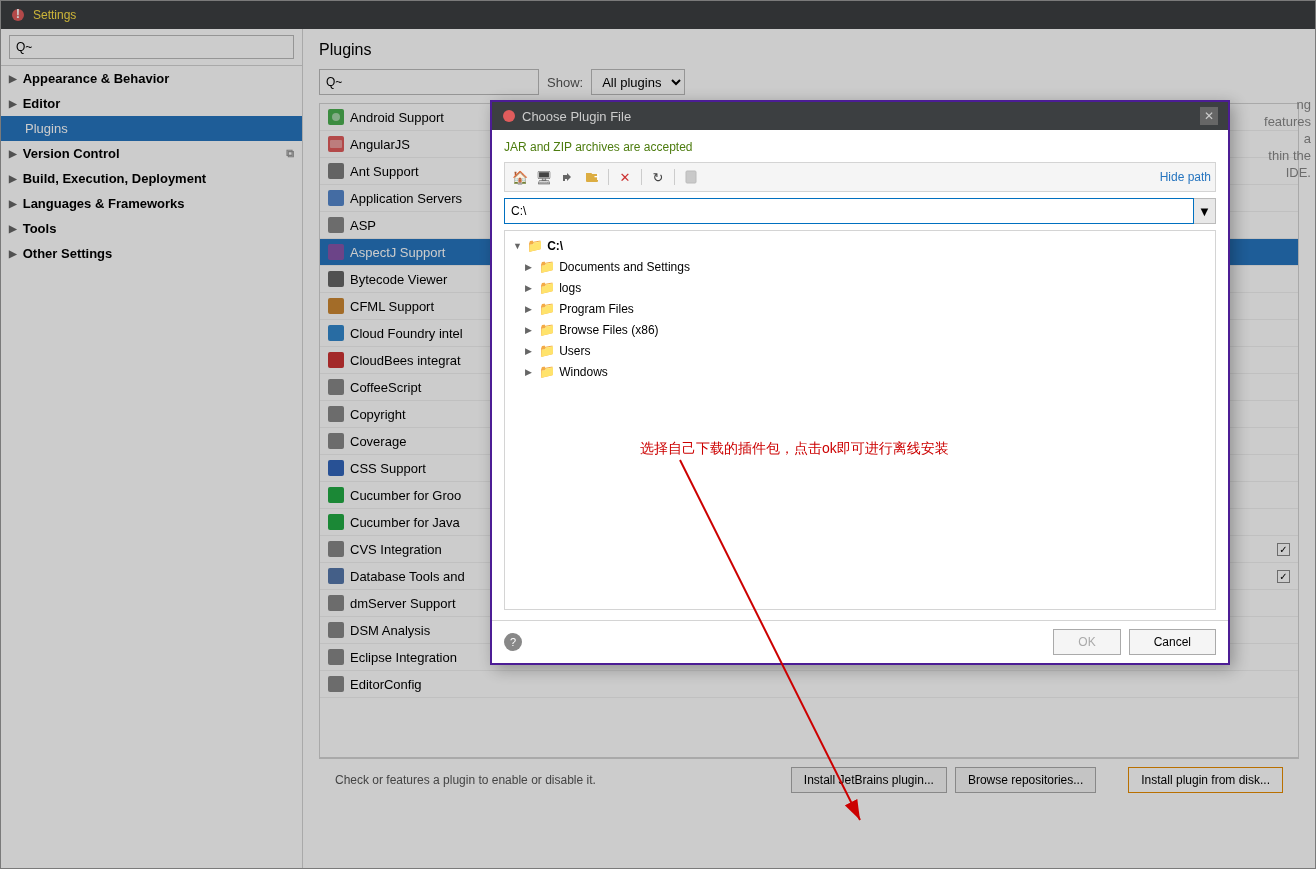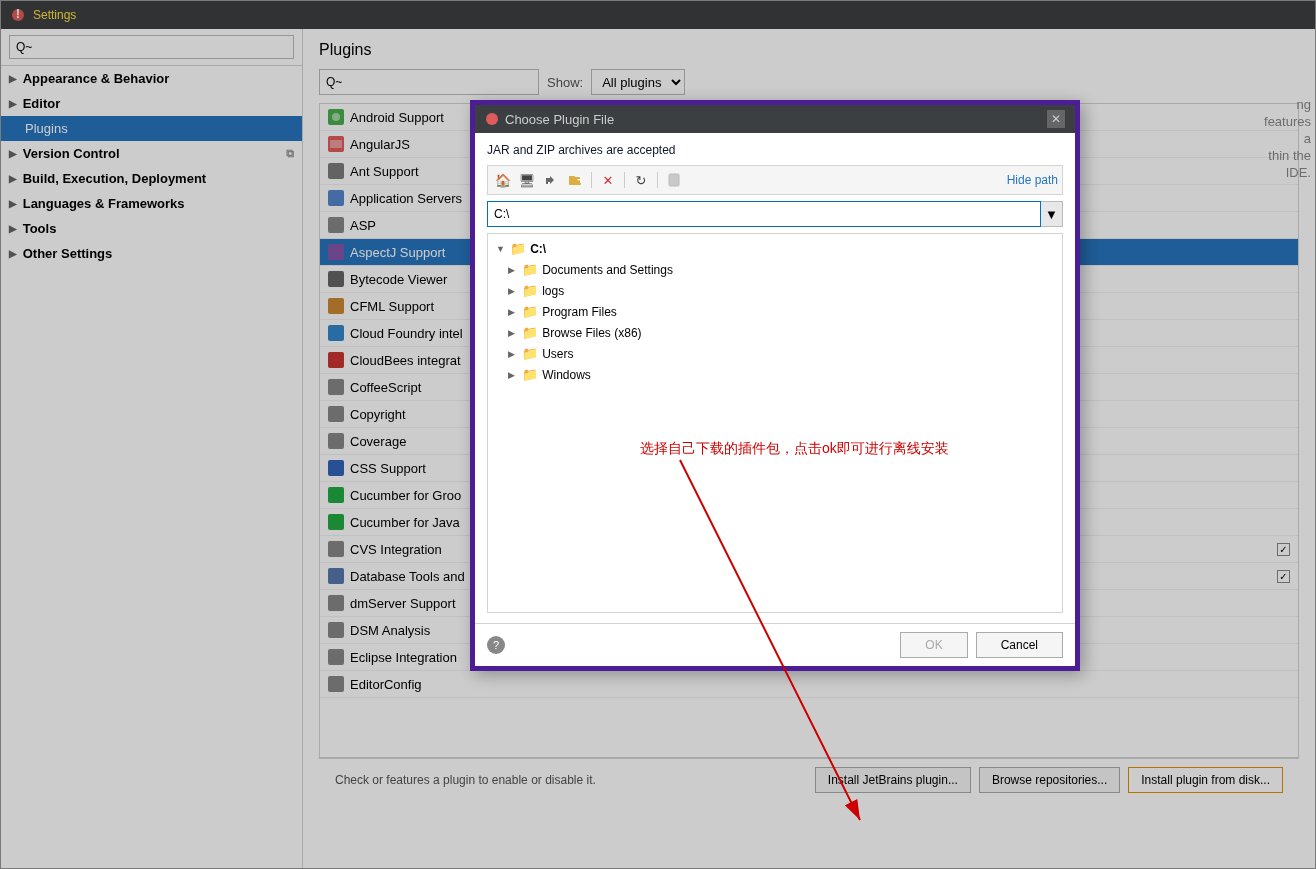--- a/index.html
+++ b/index.html
@@ -188,10 +188,10 @@
     .dialog {
       position: absolute;
       top: 100px;
-      left: 470px;
-      width: 610px;
-      background: #fff;
-      border: 5px solid #4c1d95;
+      left: 490px;
+      width: 740px;
+      background: #fff;
+      border: 2px solid #4c1d95;
       box-shadow: 4px 4px 16px rgba(0,0,0,0.3);
     }
     .dialog-title-bar {

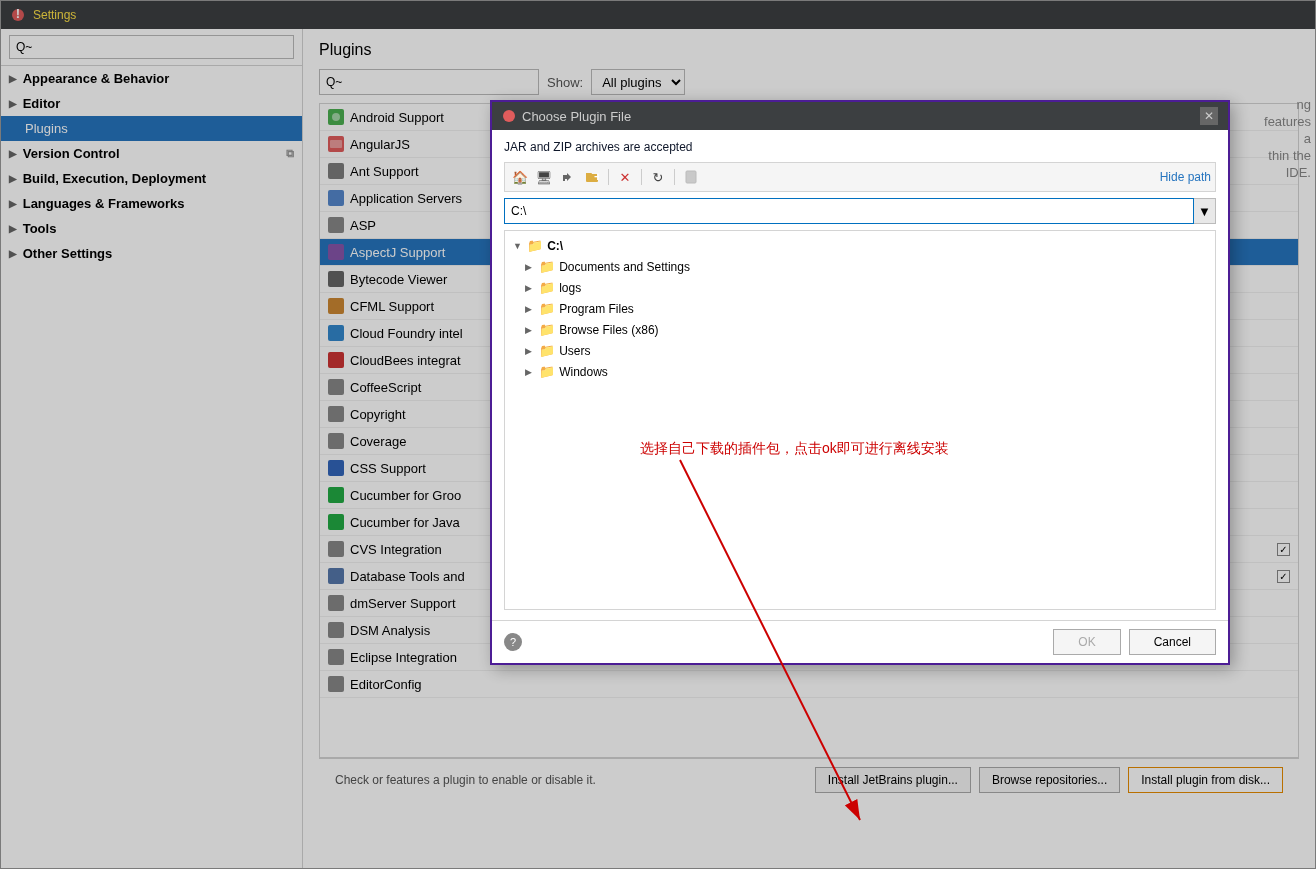--- a/index.html
+++ b/index.html
@@ -214,7 +214,7 @@
       font-size: 12px;
     }
     .dialog-body { padding: 10px 12px; }
-    .dialog-hint { color: #0f172a; font-size: 12px; margin-bottom: 8px; }
+    .dialog-hint { color: #4d7c0f; font-size: 12px; margin-bottom: 8px; }
 
     
     .dialog-toolbar {

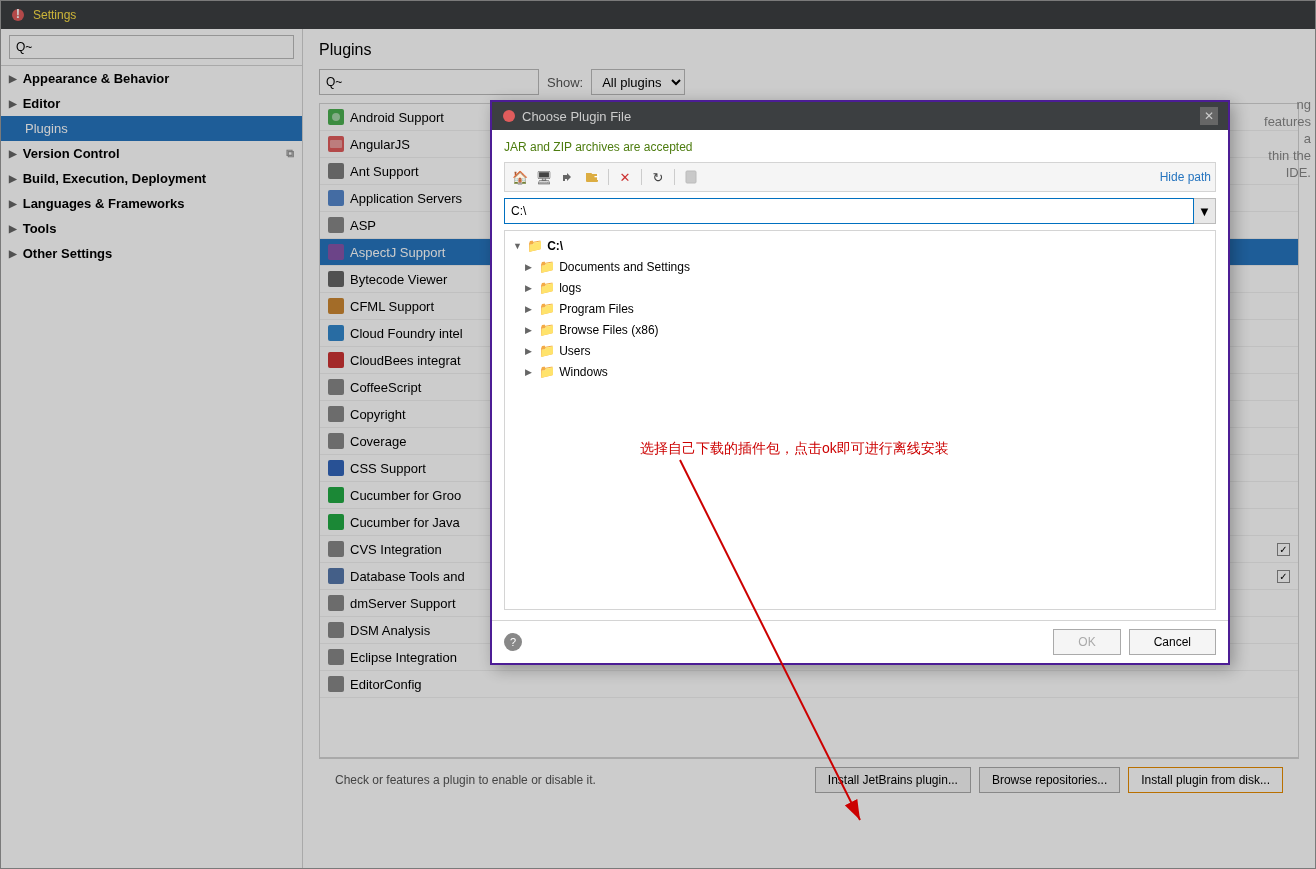--- a/index.html
+++ b/index.html
@@ -160,6 +160,7 @@
     .btn.primary-btn {
       border: 1px solid #e88c00;
       background: #fff;
+      margin-left: 24px;
     }
 
     

